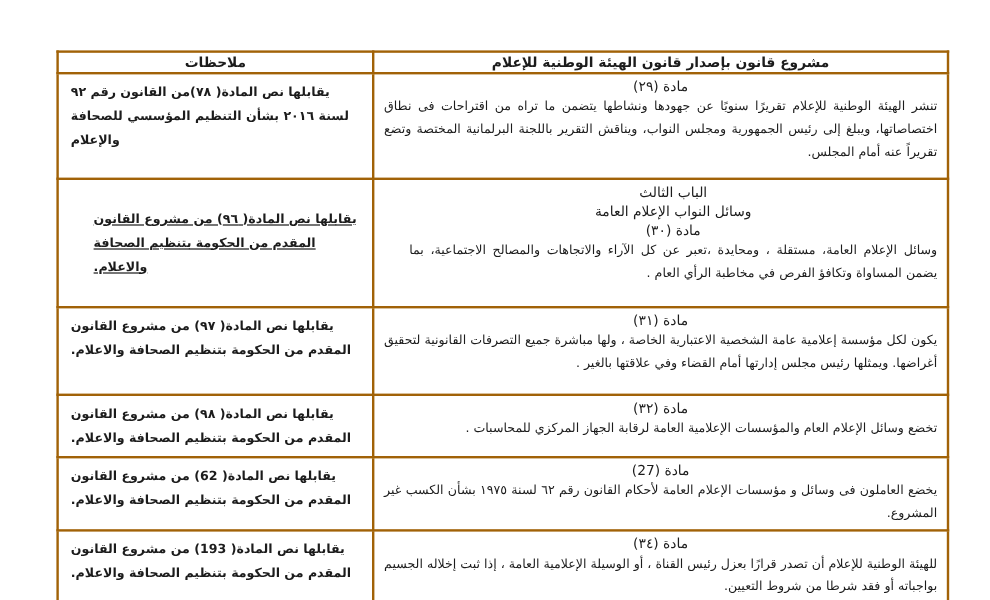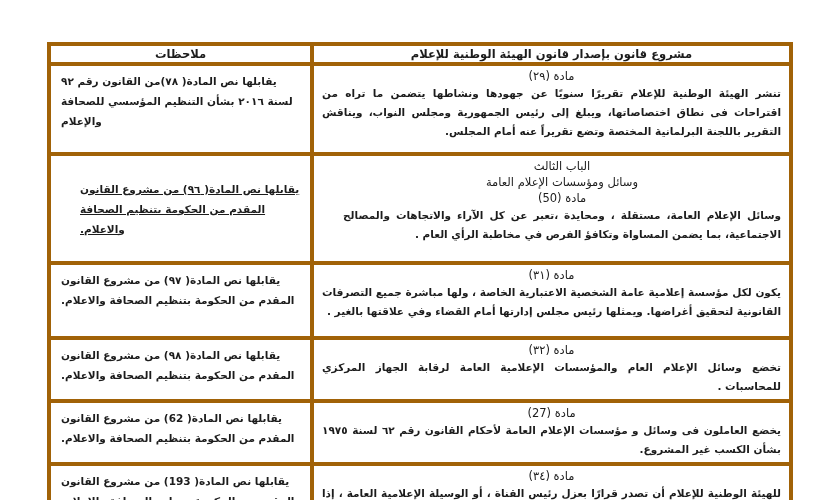--- a/index.html
+++ b/index.html
@@ -28,7 +28,7 @@
     direction: rtl;
   }
   .law-table td, .law-table th {
-    border: 4px solid #a16207;
+    border: 2px solid #a16207;
     overflow: hidden;
     font-weight: 700;
   }

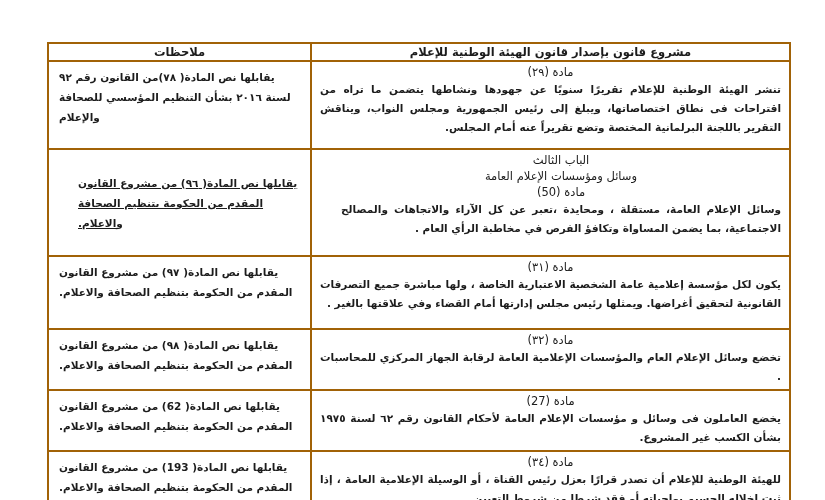--- a/index.html
+++ b/index.html
@@ -57,7 +57,7 @@
     line-height: 19px;
     text-align: justify;
     text-align-last: right;
-    font-weight: 700;
+    font-weight: 400;
   }
   td.note-cell {
     vertical-align: top;

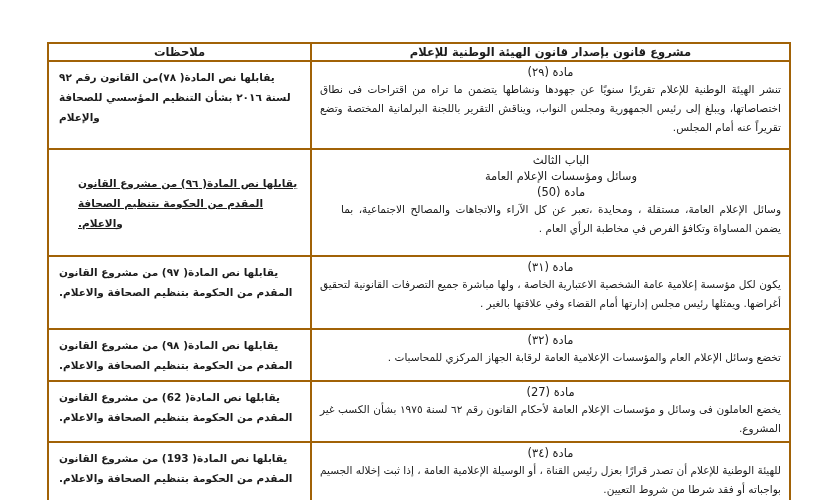--- a/index.html
+++ b/index.html
@@ -117,7 +117,7 @@
       <tr class="row-h2">
         <td class="content-cell">
           <div class="chapter-heading">الباب الثالث</div>
-          <div class="section-heading">وسائل ومؤسسات الإعلام العامة</div>
+          <div class="section-heading">وسائل النواب الإعلام العامة</div>
           <div class="article-heading">مادة (50)</div>
           <div class="article-body">وسائل الإعلام العامة، مستقلة ، ومحايدة ،تعبر عن كل الآراء والاتجاهات والمصالح الاجتماعية،  بما يضمن المساواة وتكافؤ الفرص في مخاطبة الرأي العام .</div>
         </td>

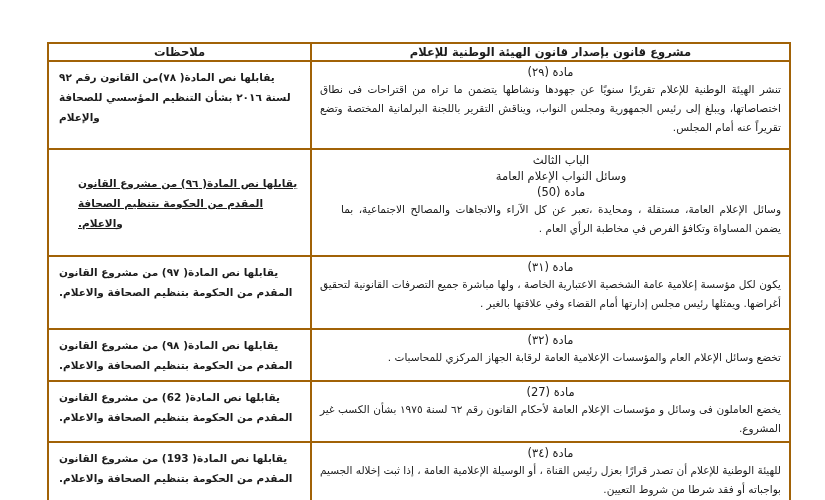--- a/index.html
+++ b/index.html
@@ -118,7 +118,7 @@
         <td class="content-cell">
           <div class="chapter-heading">الباب الثالث</div>
           <div class="section-heading">وسائل النواب الإعلام العامة</div>
-          <div class="article-heading">مادة (50)</div>
+          <div class="article-heading">مادة (٣٠)</div>
           <div class="article-body">وسائل الإعلام العامة، مستقلة ، ومحايدة ،تعبر عن كل الآراء والاتجاهات والمصالح الاجتماعية،  بما يضمن المساواة وتكافؤ الفرص في مخاطبة الرأي العام .</div>
         </td>
         <td class="note-cell vmid">

